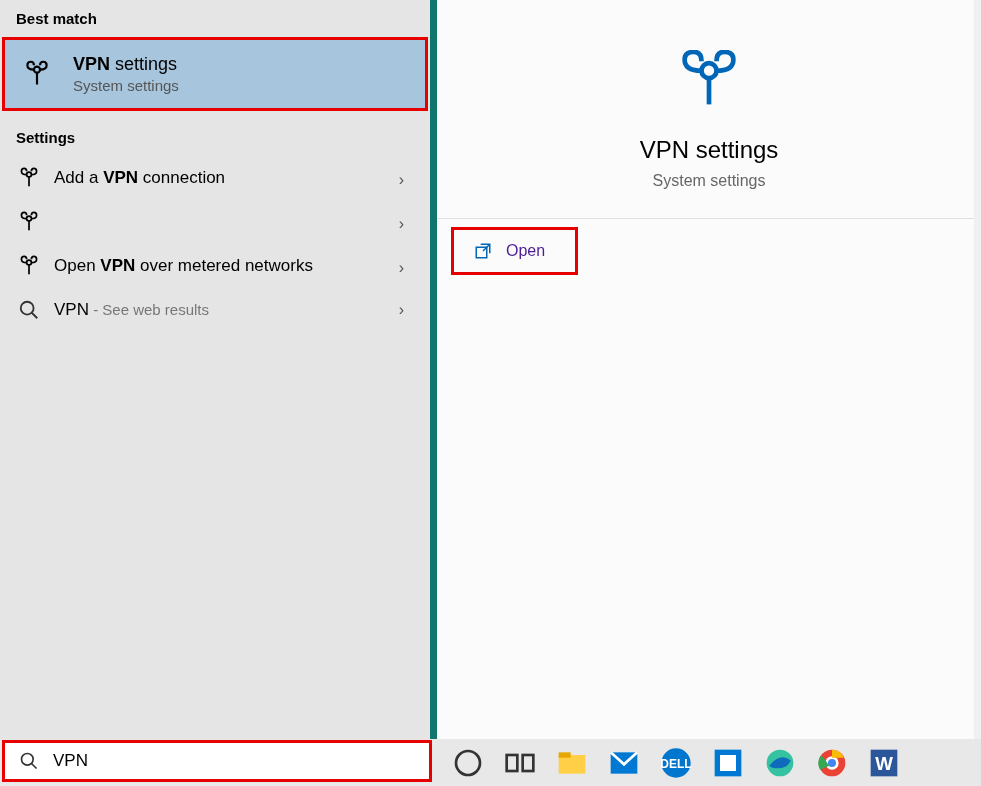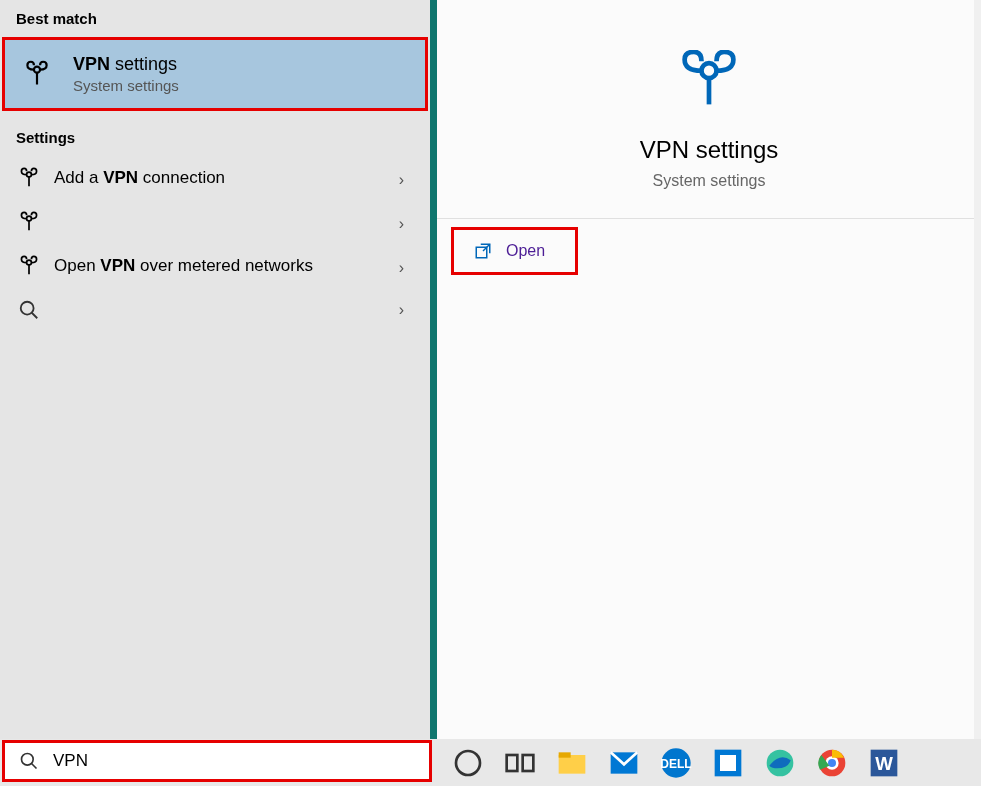--- a/index.html
+++ b/index.html
@@ -299,6 +299,9 @@
             <circle cx="10" cy="10" r="7"></circle>
               <line x1="15" y1="15" x2="21" y2="21"></line>
           </svg>
+        </span>
+        <span class="web-item-text">
+          <span>VPN</span><span class="gray"> - See web results</span>
         </span>
       </div>
       <span class="chevron">›</span>

